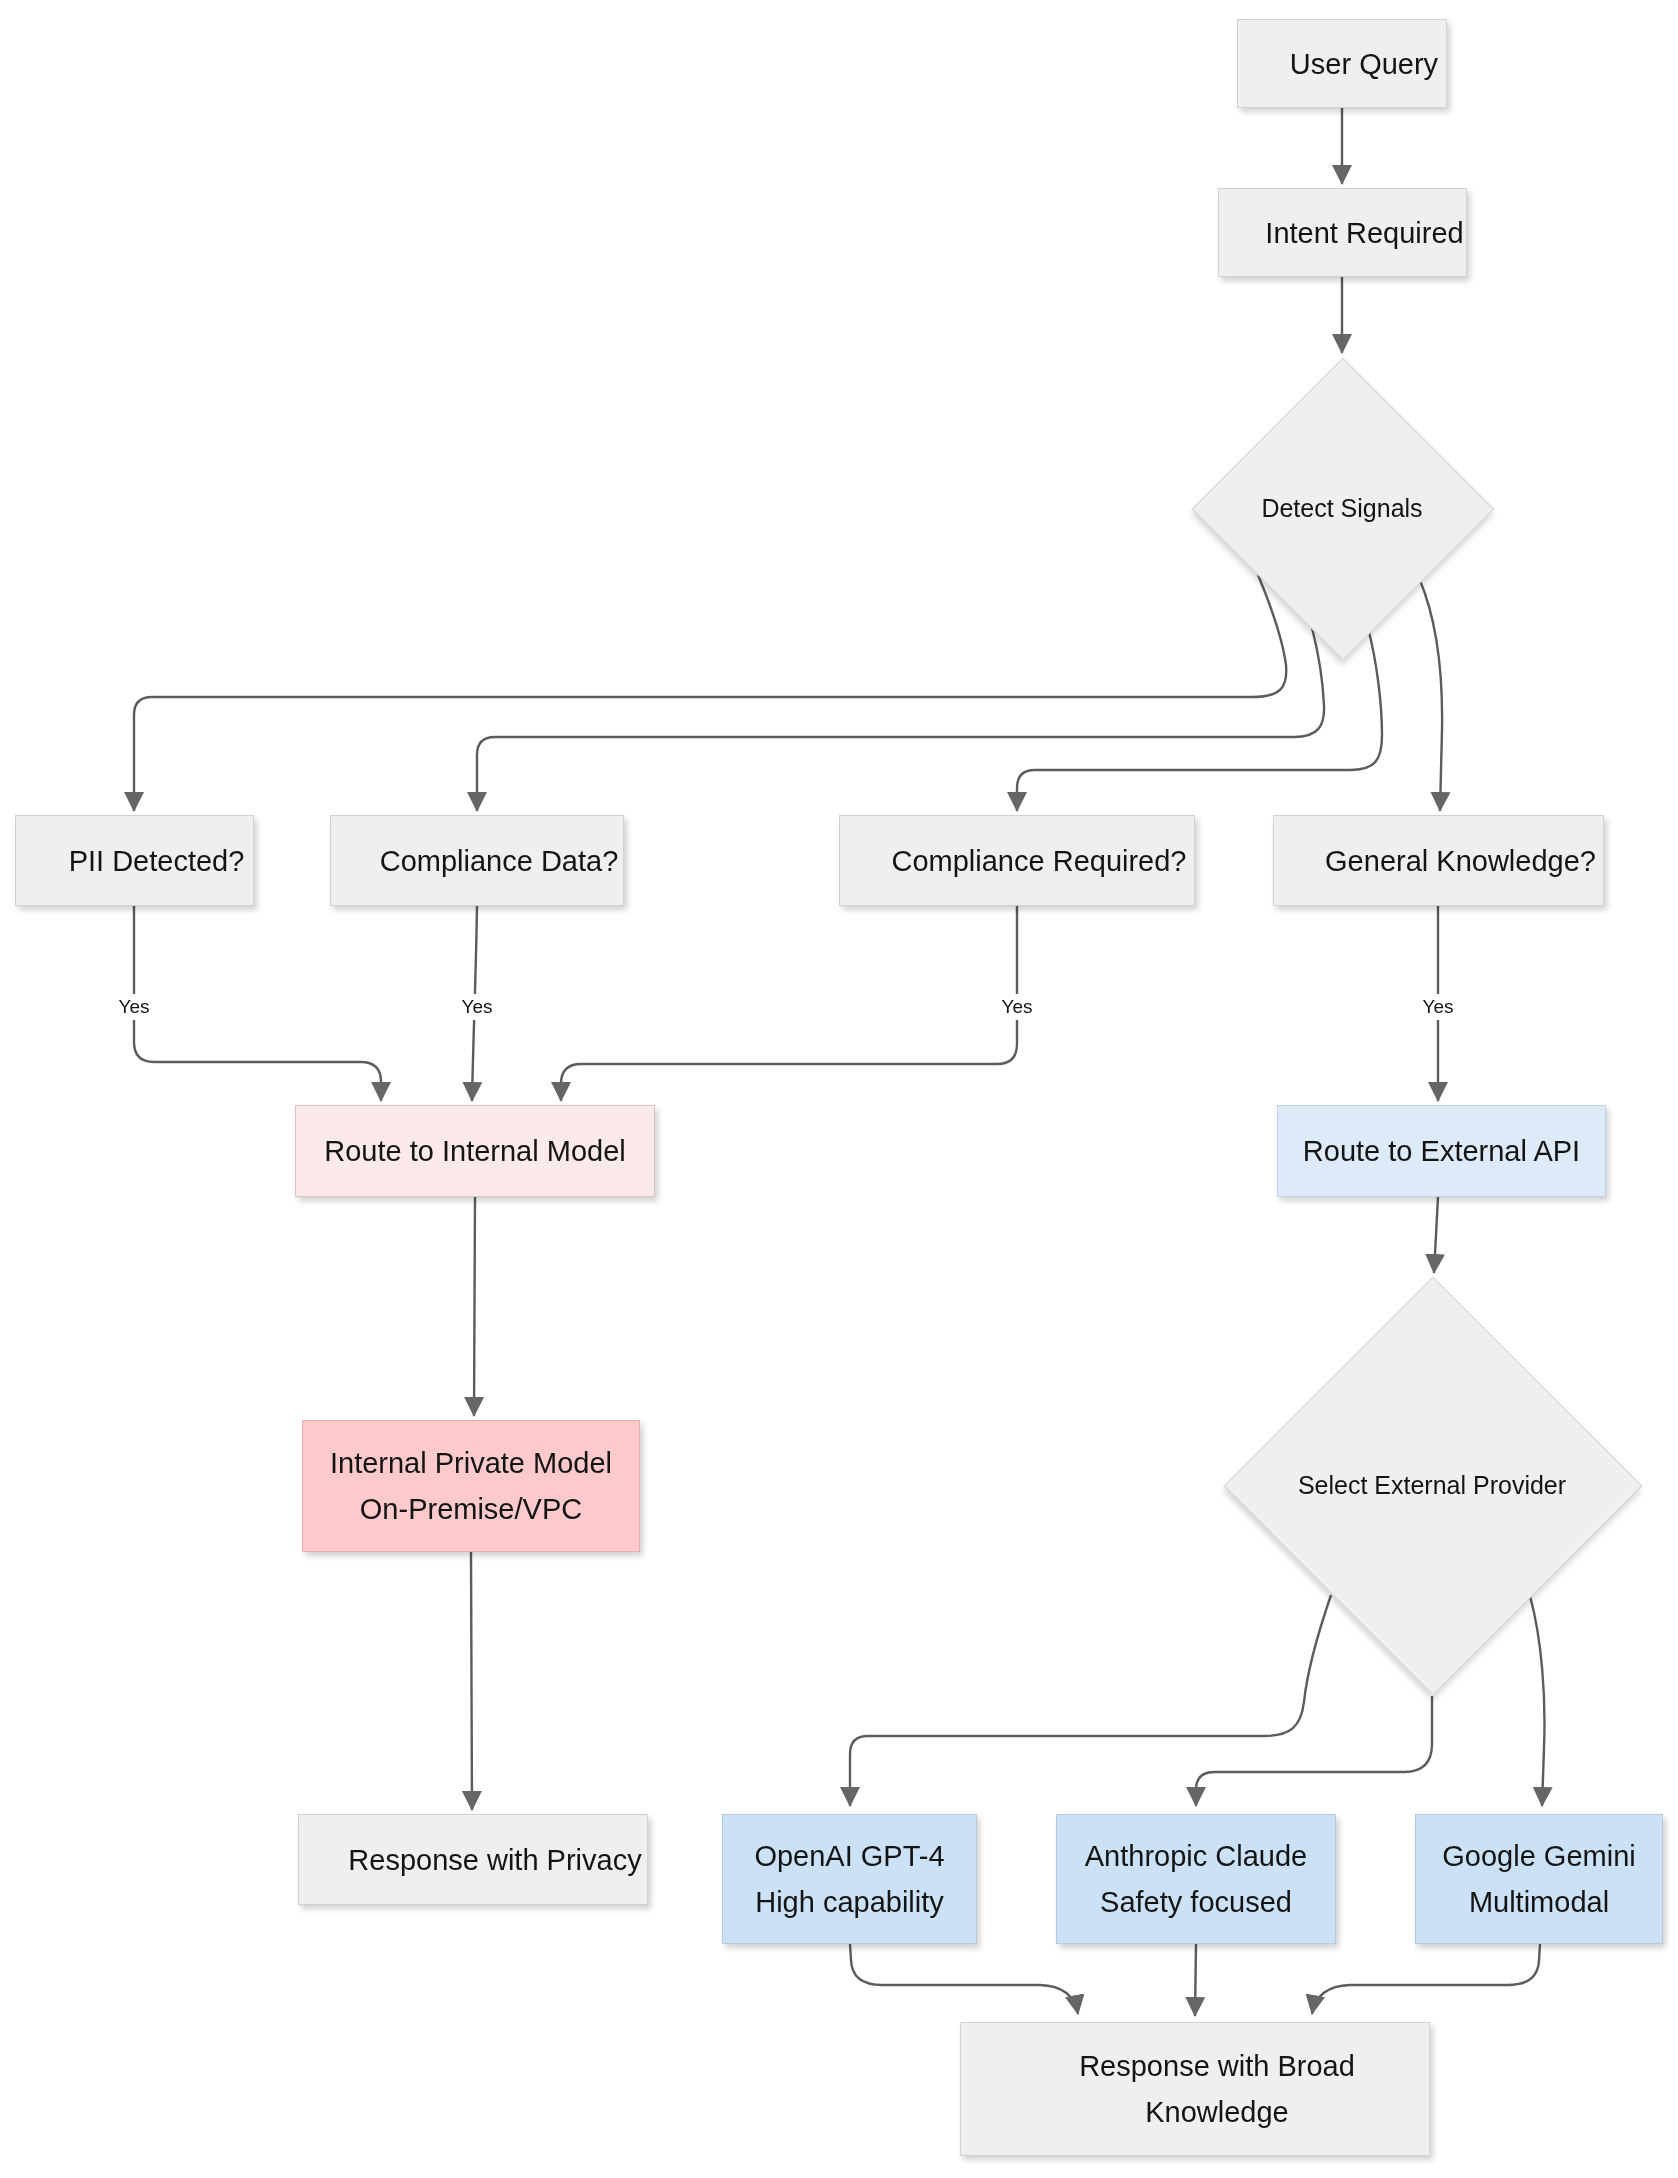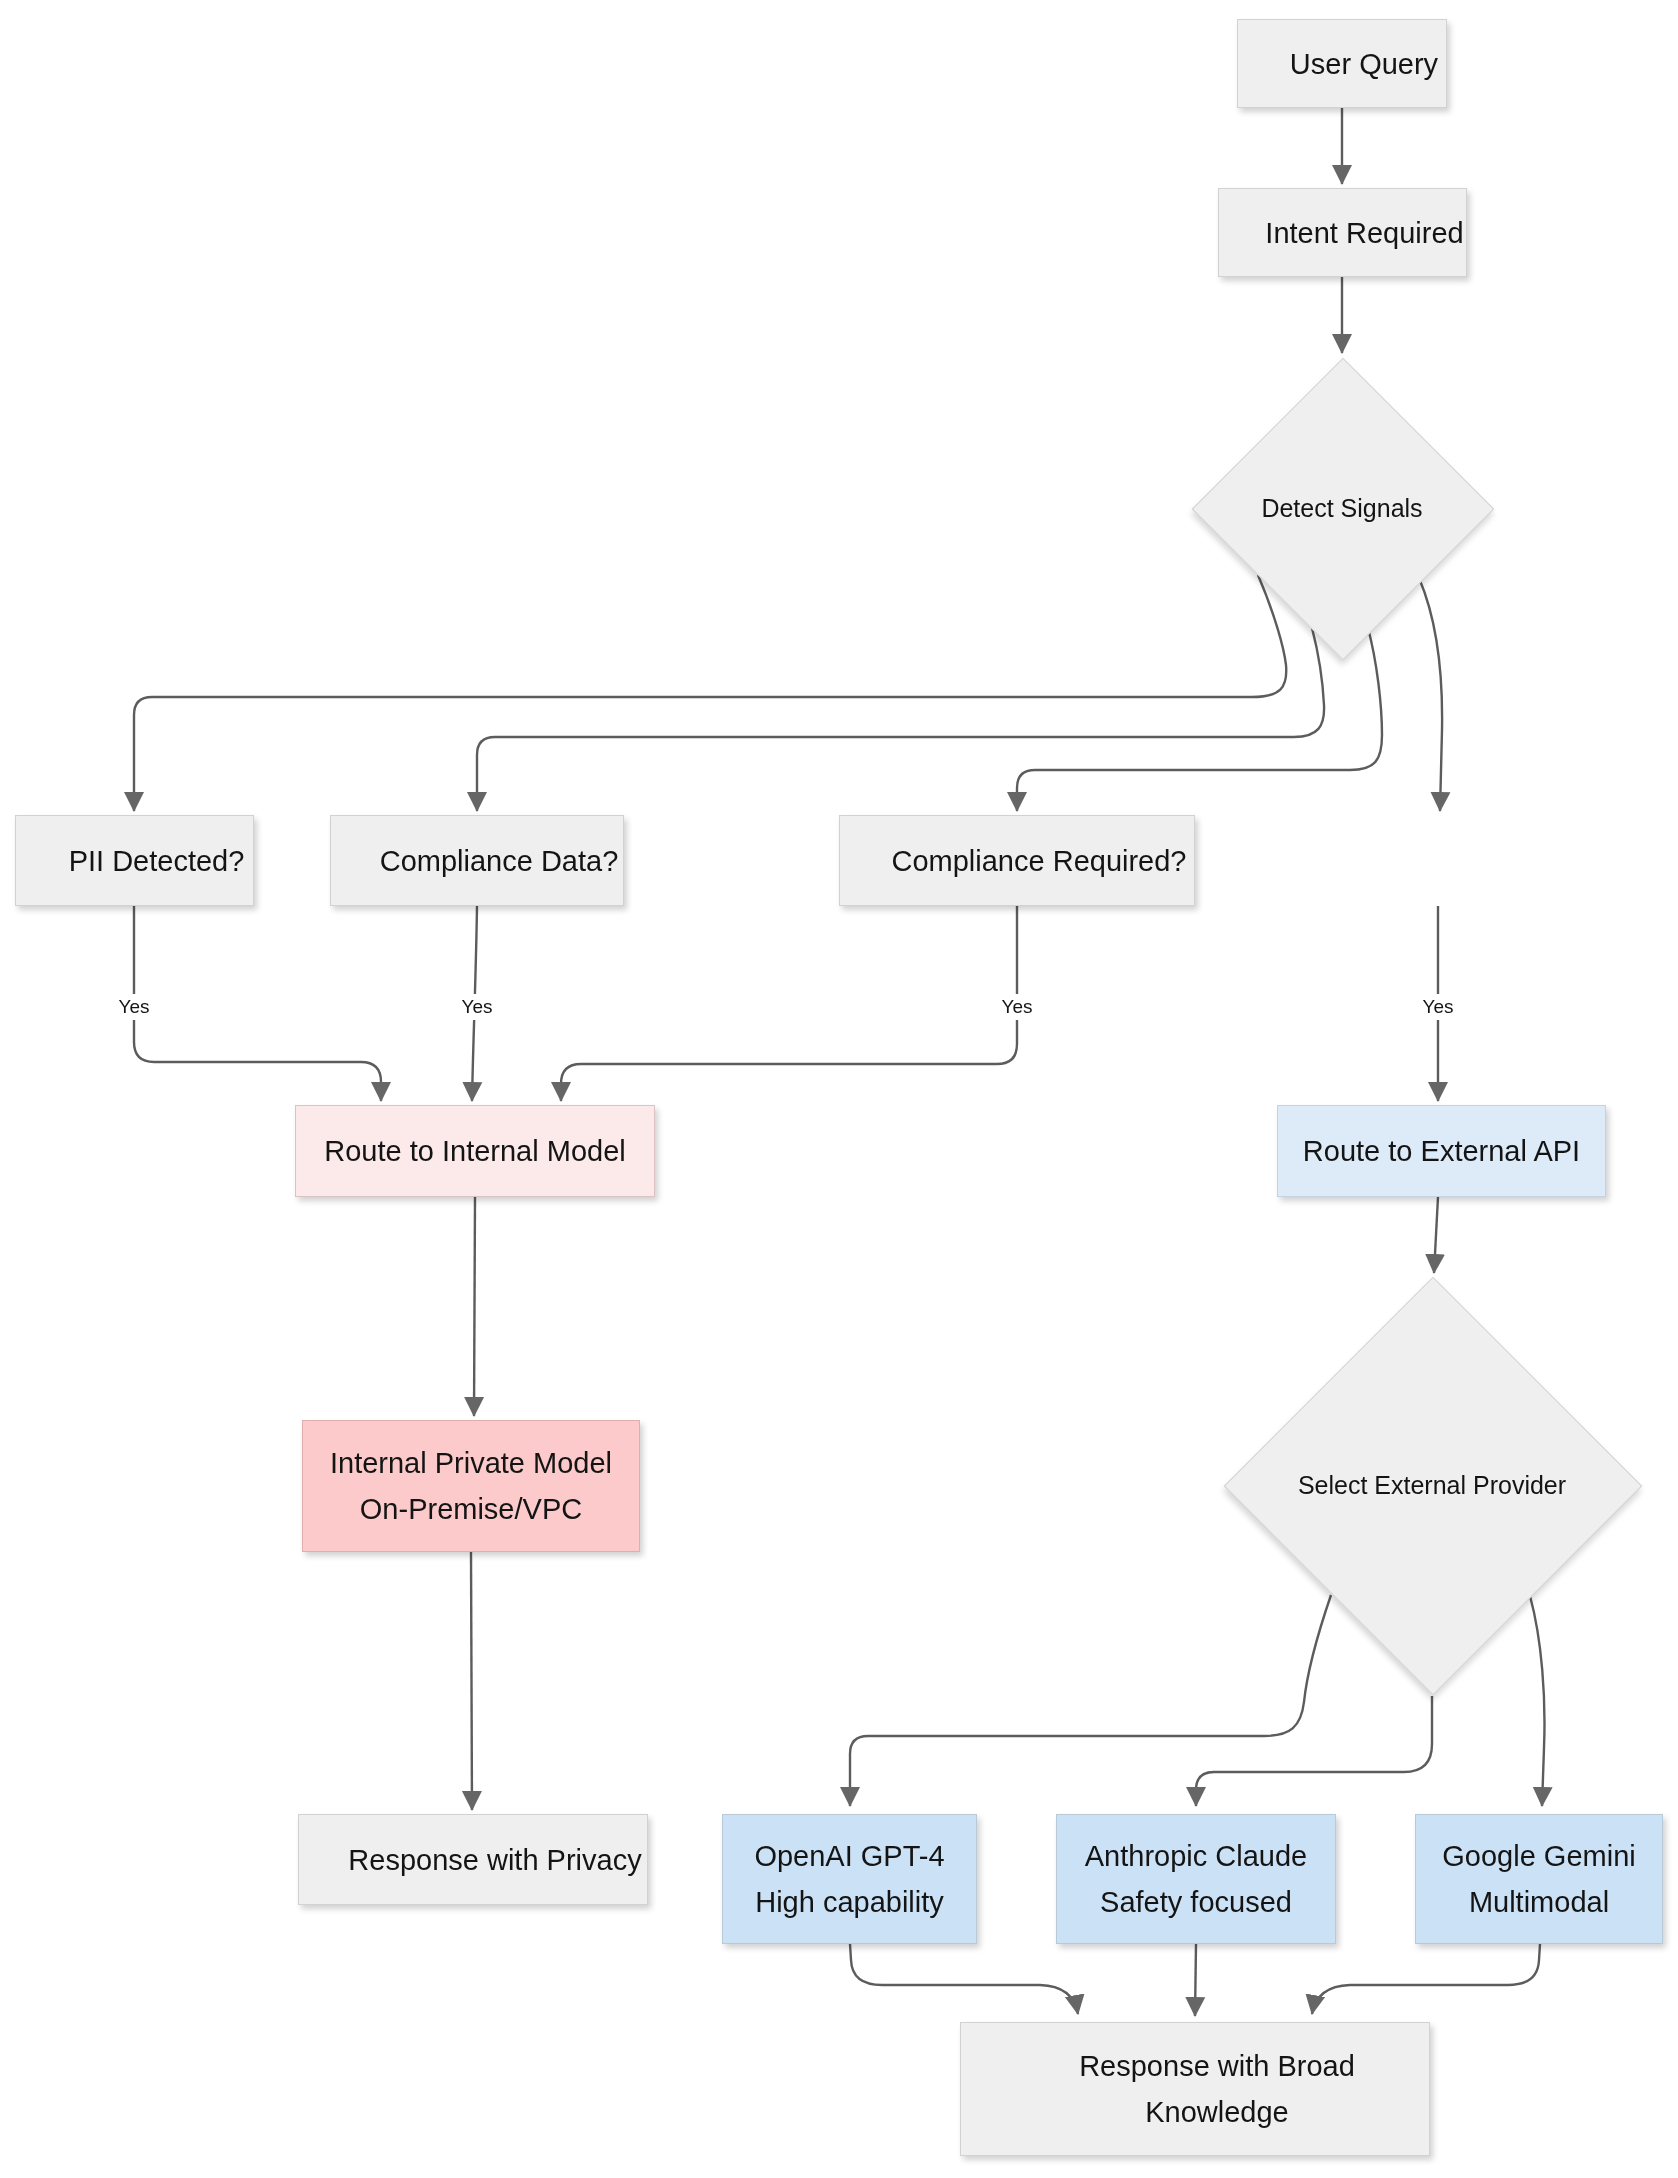--- a/index.html
+++ b/index.html
@@ -102,6 +102,9 @@
     <div>Compliance Required?</div>
   </div>
 
+  <div class="node gray" style="left:1273px; top:815px; width:331px; height:91px;">
+    <div>General Knowledge?</div>
+  </div>
 
   <div class="edge-label" style="left:134px; top:1007px;">
     <span>Yes</span>

